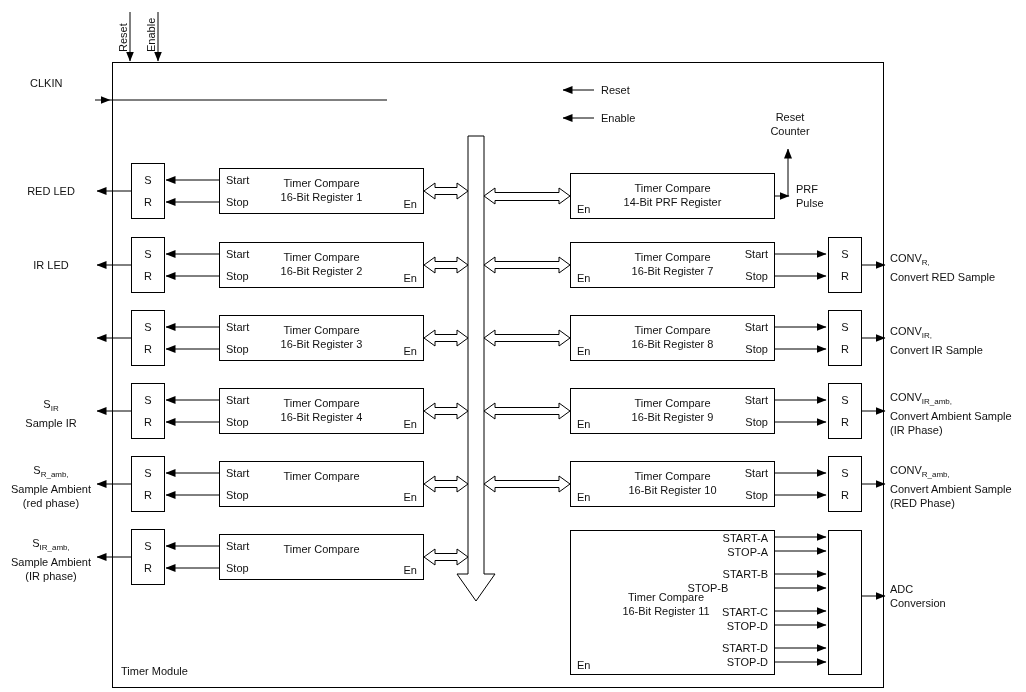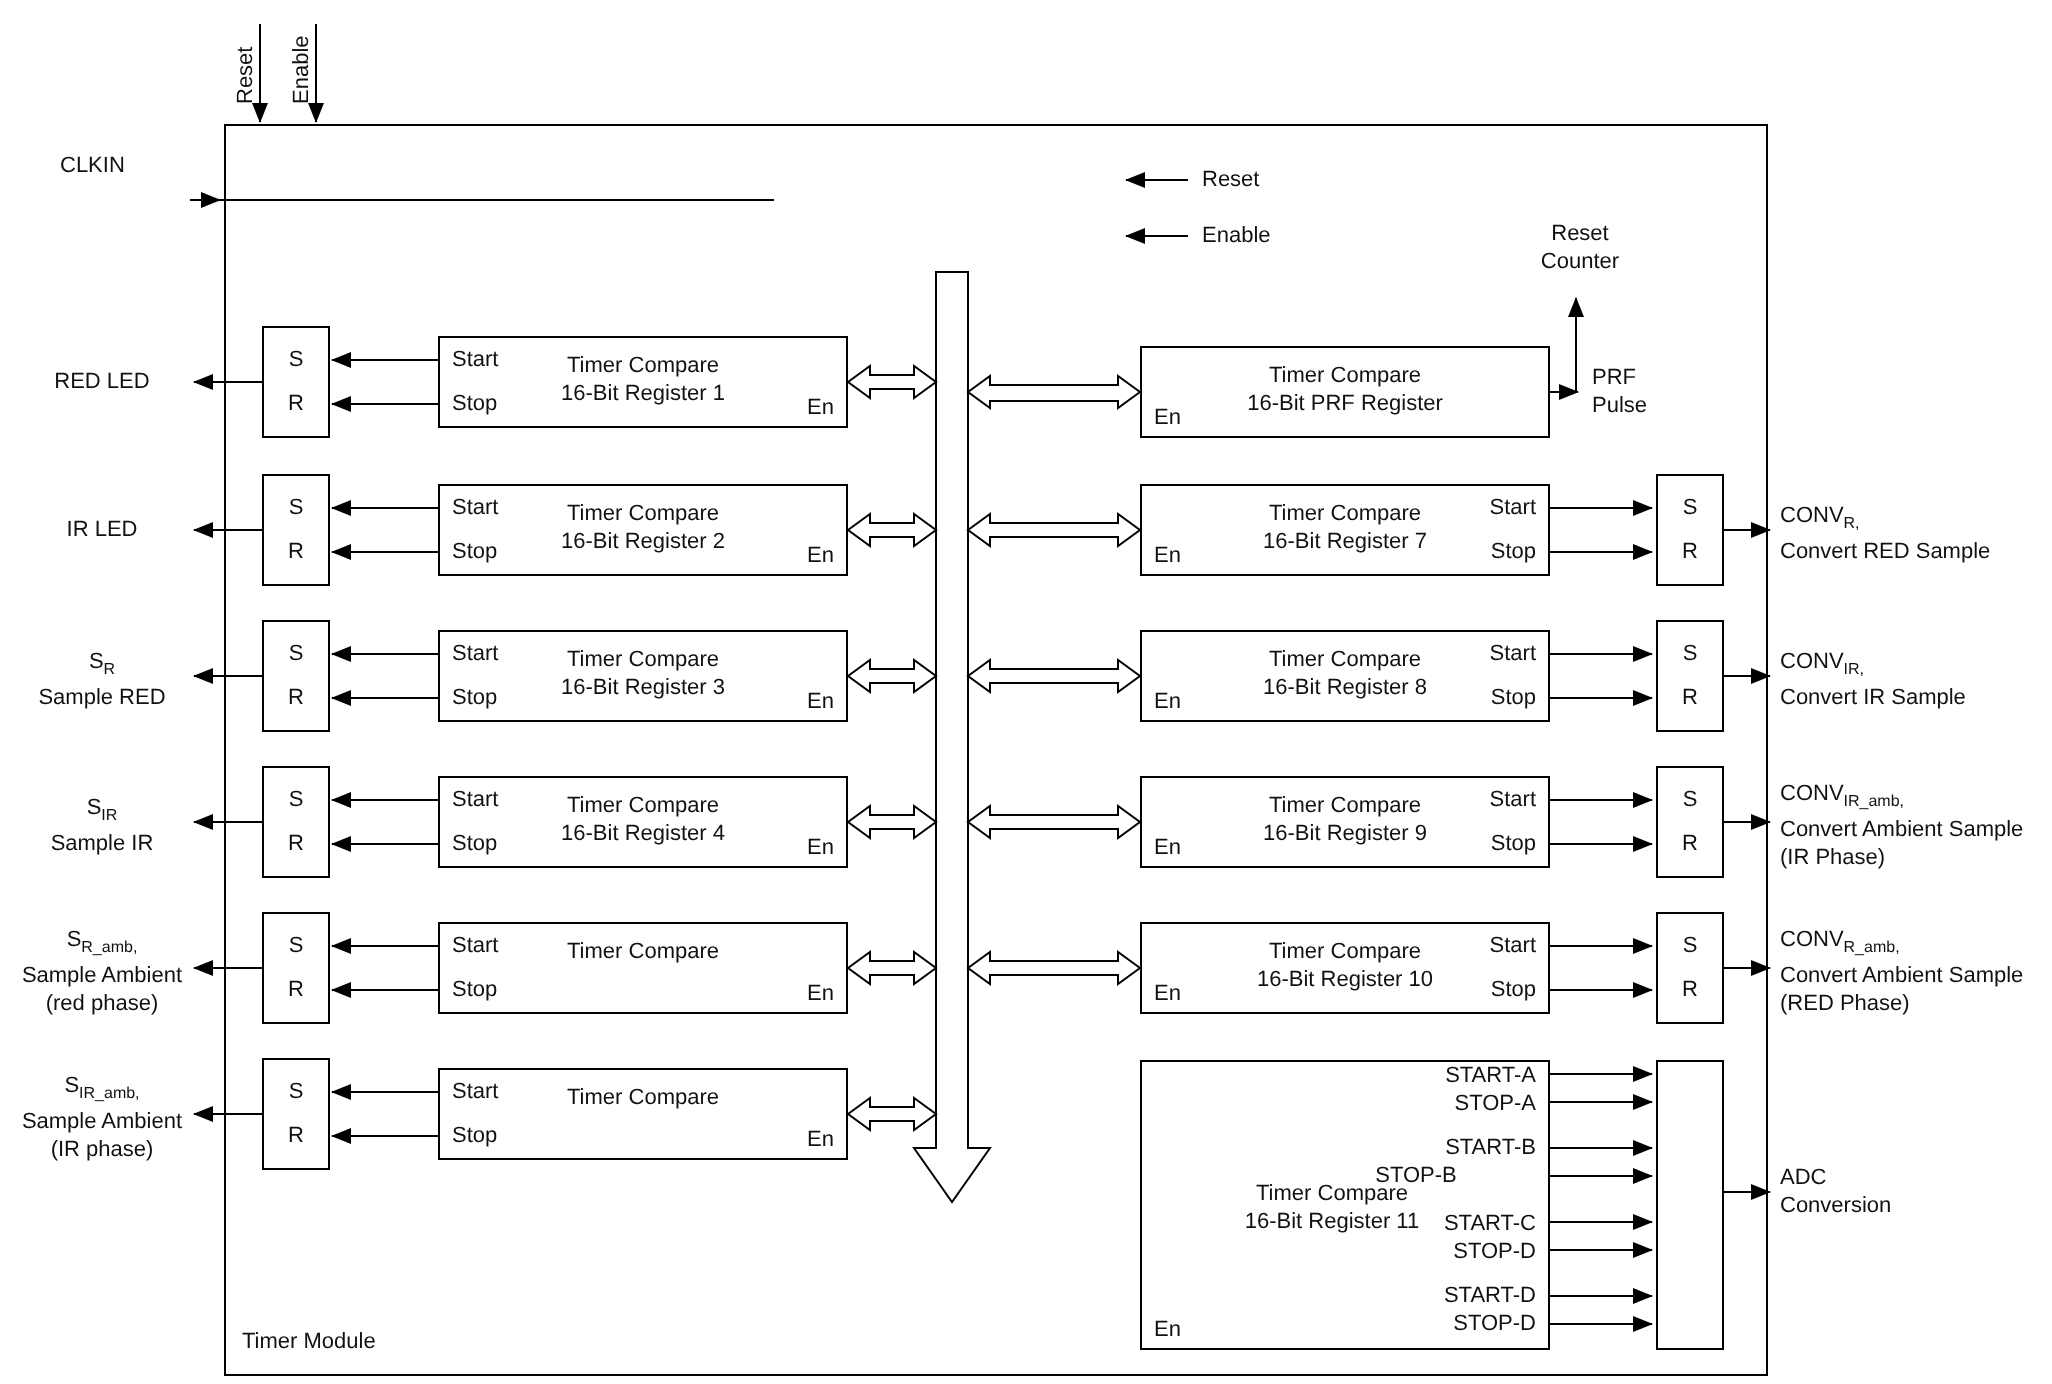--- a/index.html
+++ b/index.html
@@ -239,7 +239,7 @@
   <div class="box" style="left:570px;top:173px;width:205px;height:46px">
     <div class="regtitle">
       <div>Timer Compare</div>
-      <div>16-Bit PRF Register</div>
+      <div>14-Bit PRF Register</div>
     </div>
     <span class="t" style="left:6px;bottom:3px">En</span>
   </div>

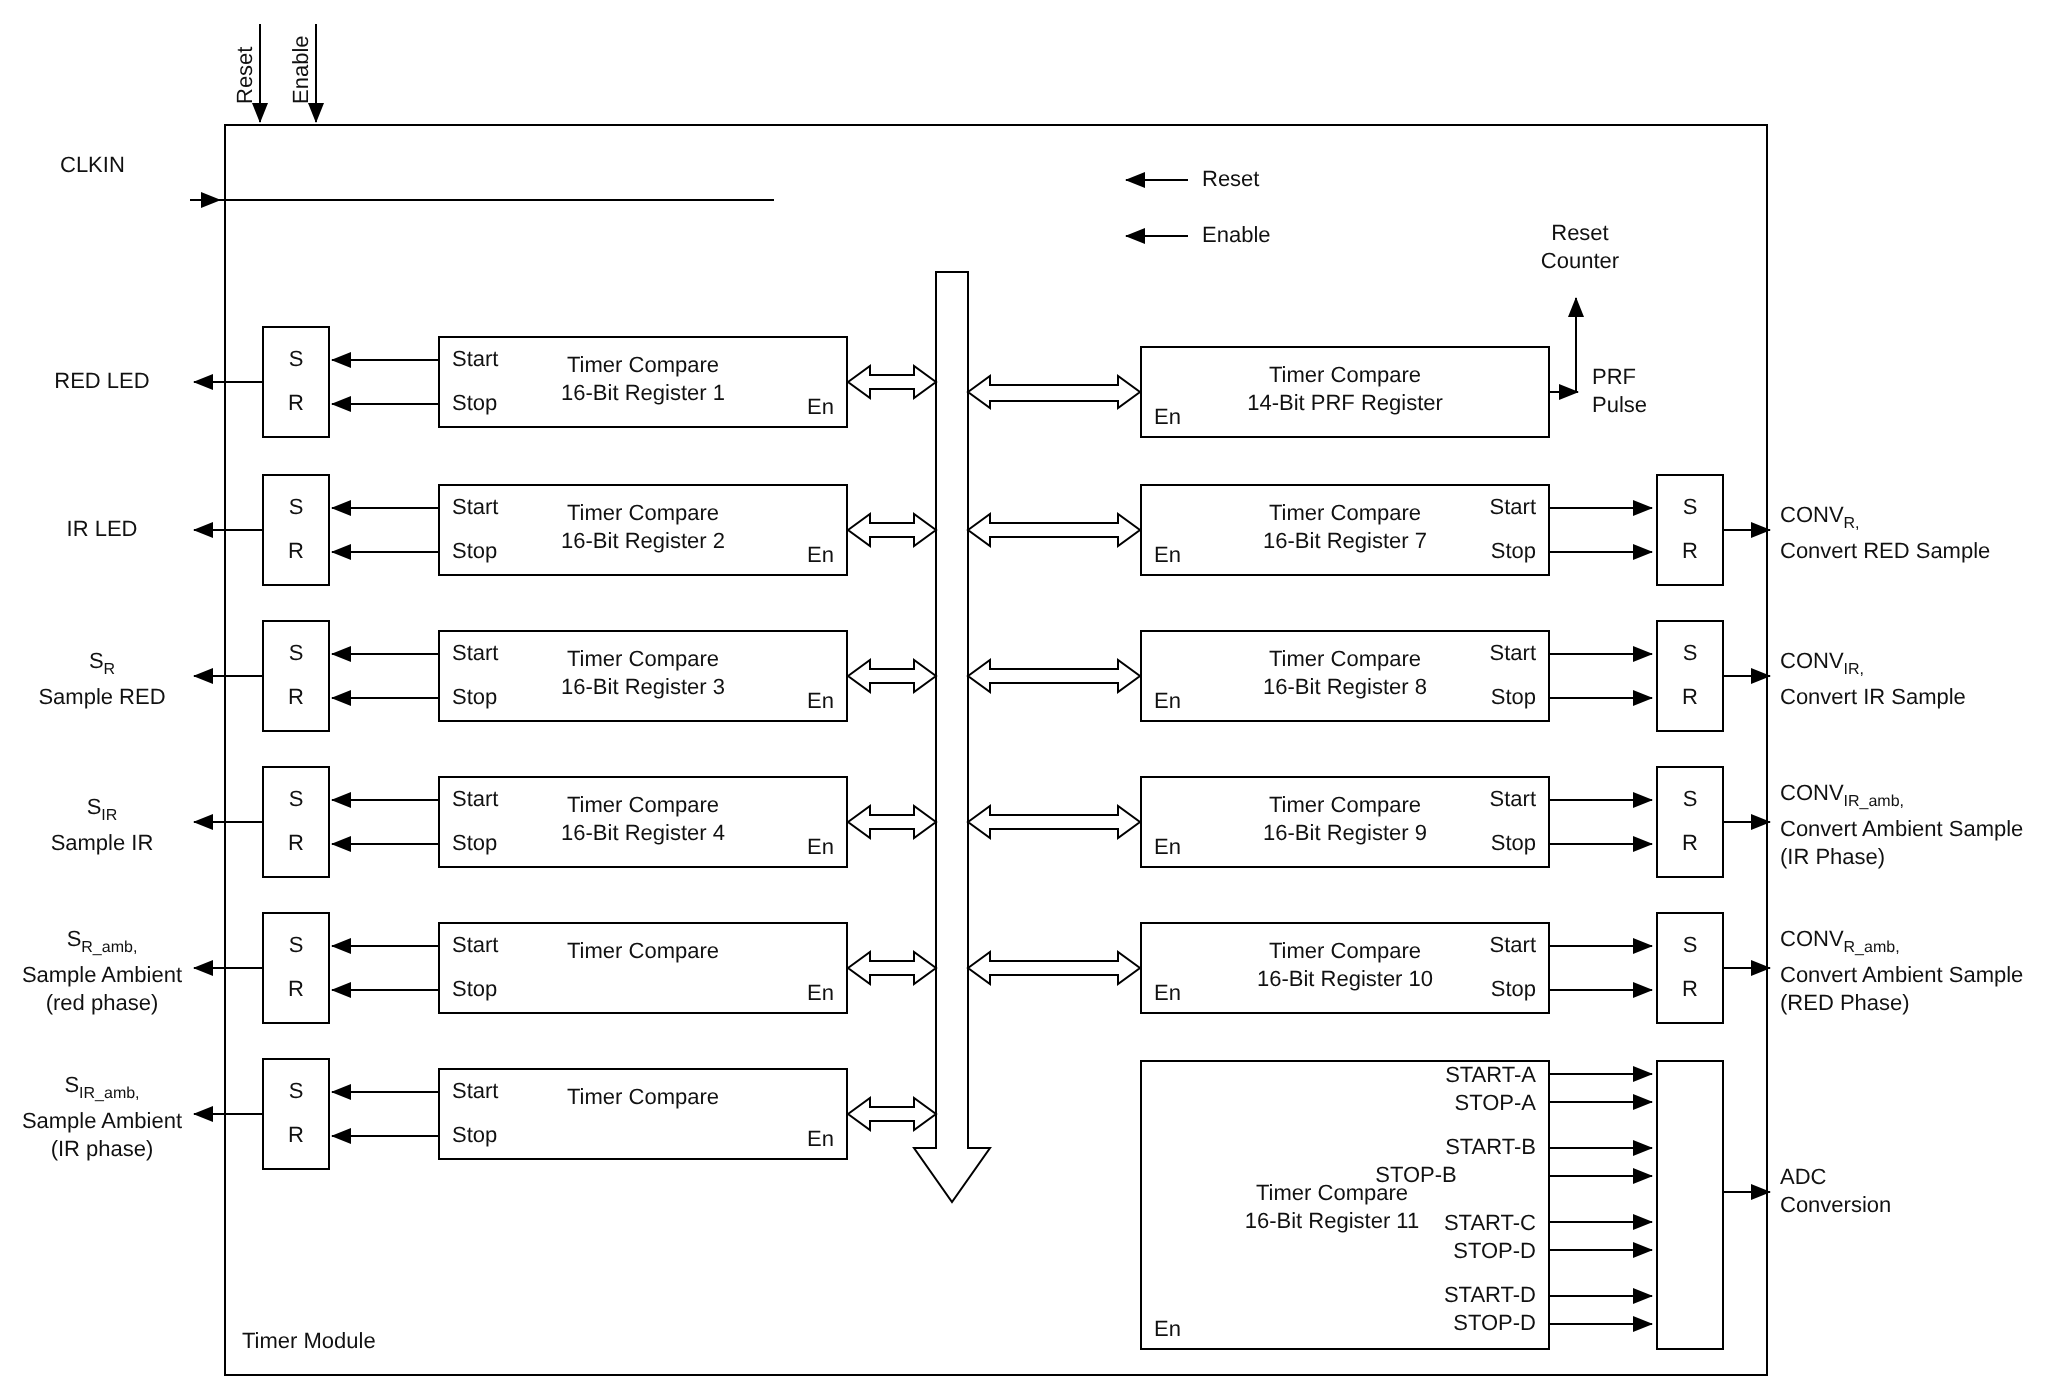--- a/index.html
+++ b/index.html
@@ -177,10 +177,6 @@
     </div>
     <span class="t" style="right:6px;bottom:3px">En</span>
   </div>
-  <div class="side-label left-label" style="top:324px">
-    <div><span>S</span><sub>R</sub></div>
-    <div>Sample RED</div>
-  </div>
 
   <div class="box" style="left:131px;top:383px;width:34px;height:56px">
     <span class="t" style="left:0;width:32px;top:11px;text-align:center">S</span>

